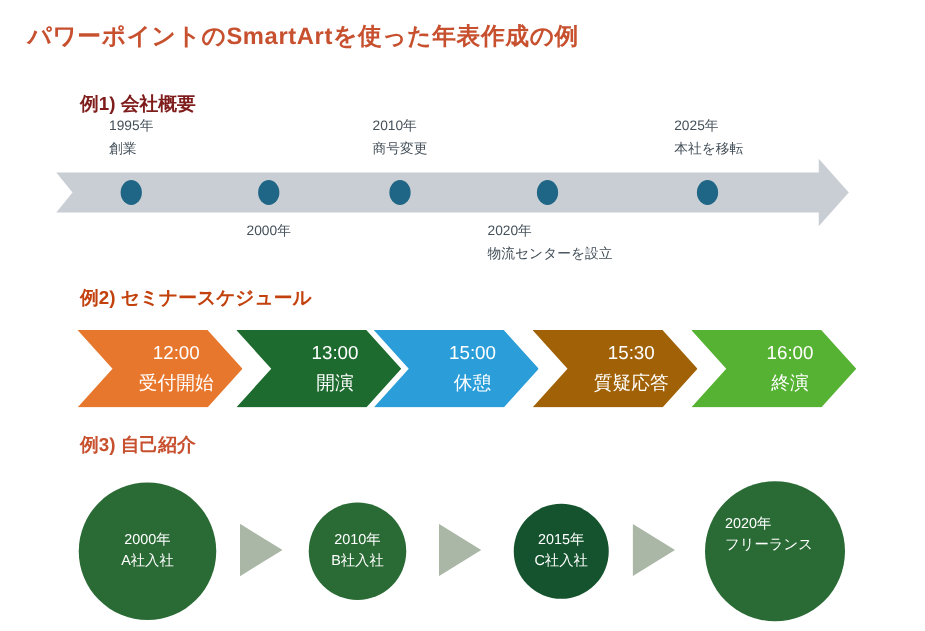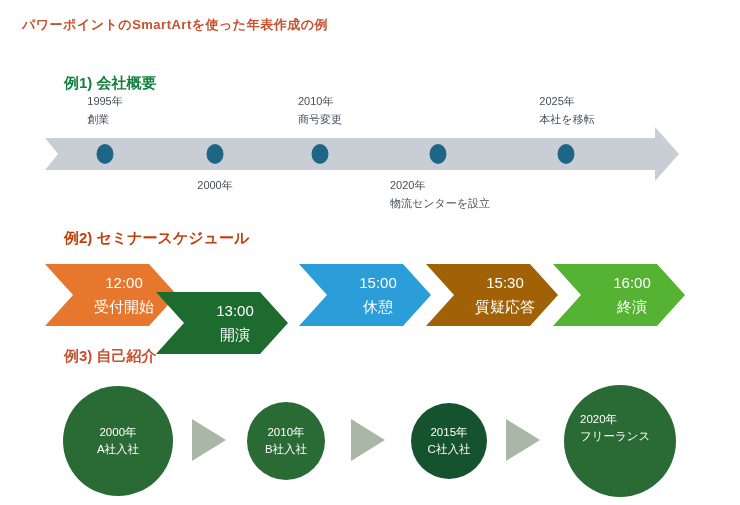--- a/index.html
+++ b/index.html
@@ -8,7 +8,7 @@
 
   .slide-title {
     position:absolute; left:22px; top:16px;
-    font-size:13px; font-weight:bold; letter-spacing:0.5px; white-space:nowrap;
+    font-size:19px; font-weight:bold; letter-spacing:0.5px; white-space:nowrap;
   }
   .section-heading {
     position:absolute; font-size:15px; font-weight:bold; white-space:nowrap;

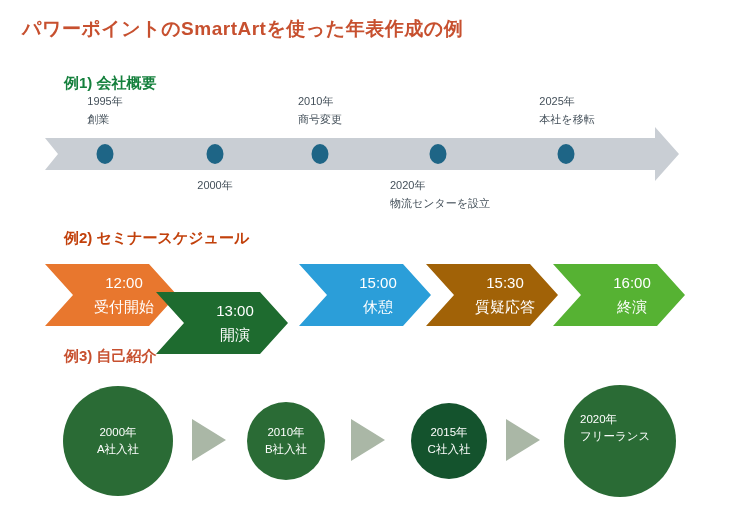--- a/index.html
+++ b/index.html
@@ -54,7 +54,7 @@
 
   <div class="slide-title" style="color: rgb(199, 80, 47);">パワーポイントのSmartArtを使った年表作成の例</div>
 
-  <div class="section-heading" id="ex1-heading" style="color: #15803d;">例1) 会社概要</div>
+  <div class="section-heading" id="ex1-heading" style="color: #7f1d1d;">例1) 会社概要</div>
 
   <div id="ex1-top-labels">
       <div class="tl-label" style="left: 105px; top: 92px; color: rgb(68, 80, 90);">

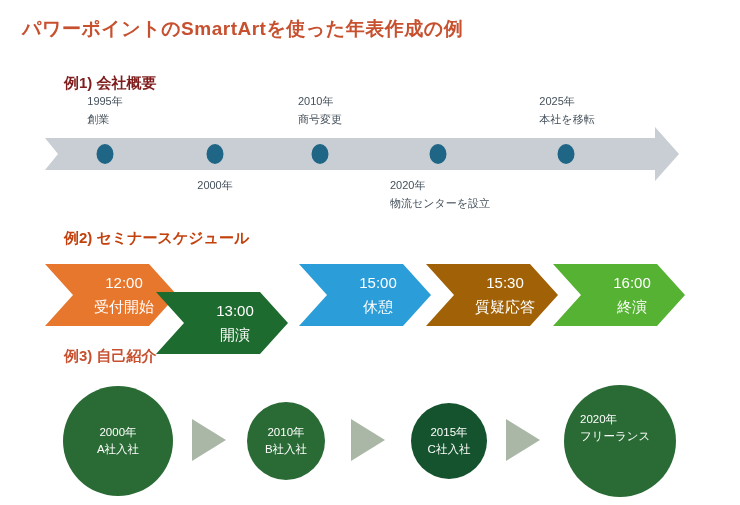--- a/index.html
+++ b/index.html
@@ -95,7 +95,7 @@
   <div class="section-heading" id="ex2-heading" style="color: #c2410c;">例2) セミナースケジュール</div>
 
   <div id="chevron-row">
-      <div class="chevron" style="left: 45px; background: rgb(232, 119, 46);">
+      <div class="chevron" style="left: 62px; background: rgb(232, 119, 46);">
         <div class="chev-line">12:00</div>
         <div class="chev-line">受付開始</div>
       </div>

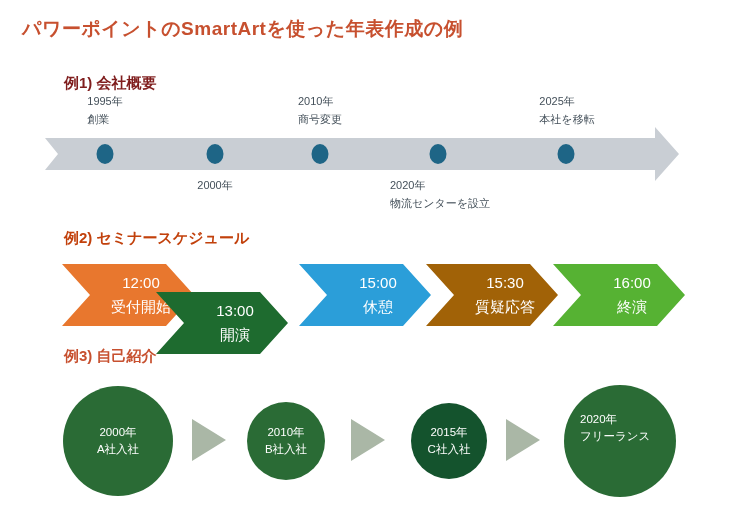--- a/index.html
+++ b/index.html
@@ -99,7 +99,7 @@
         <div class="chev-line">12:00</div>
         <div class="chev-line">受付開始</div>
       </div>
-      <div class="chevron" style="left: 156px; background: rgb(30, 107, 47); margin-top: 28px;">
+      <div class="chevron" style="left: 189px; background: rgb(30, 107, 47);">
         <div class="chev-line">13:00</div>
         <div class="chev-line">開演</div>
       </div>

